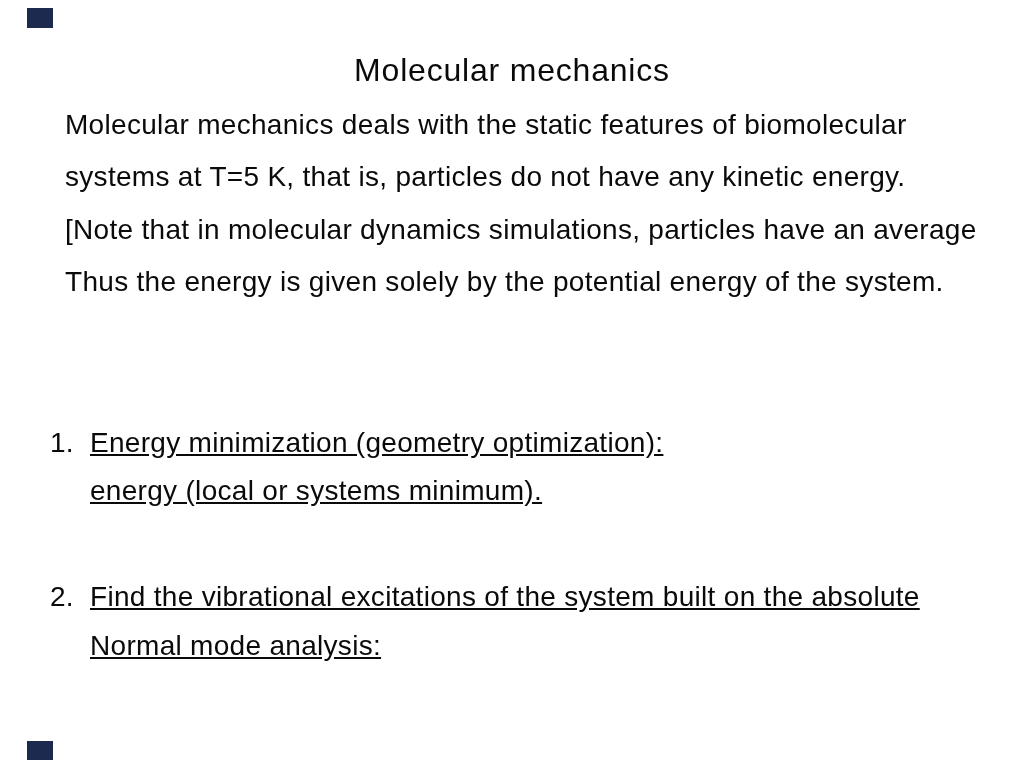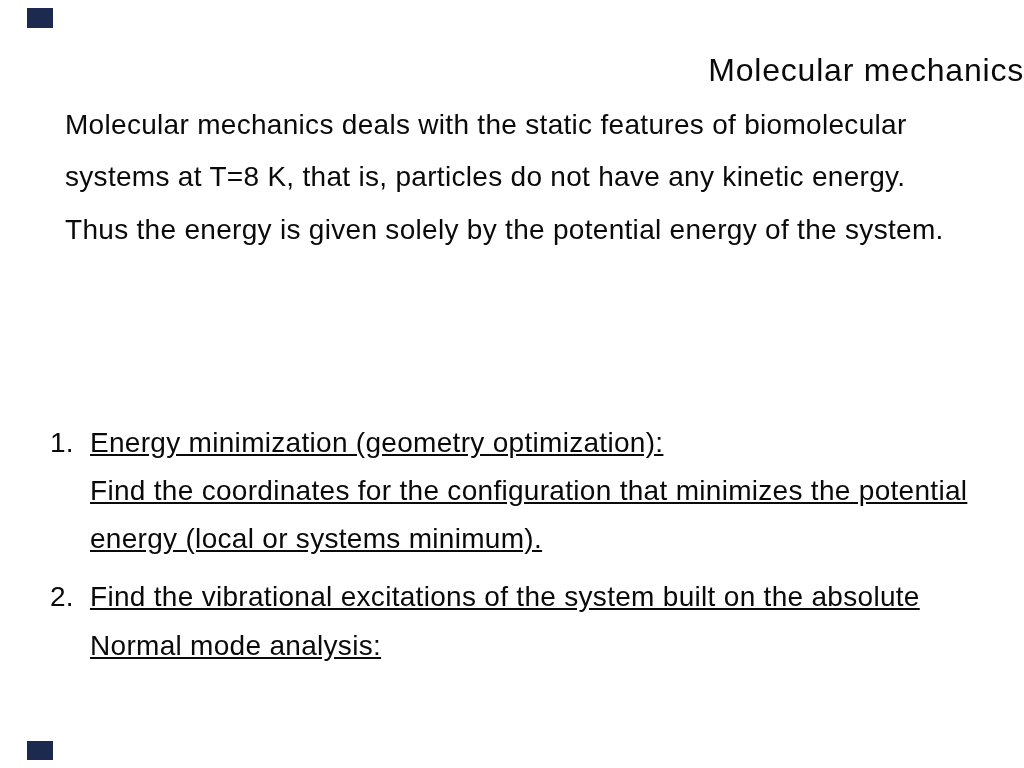--- a/index.html
+++ b/index.html
@@ -25,7 +25,7 @@
     top: 51px;
     left: 0;
     width: 100%;
-    text-align: right;
+    text-align: center;
     font-size: 32px;
     line-height: 38px;
     font-weight: 400;

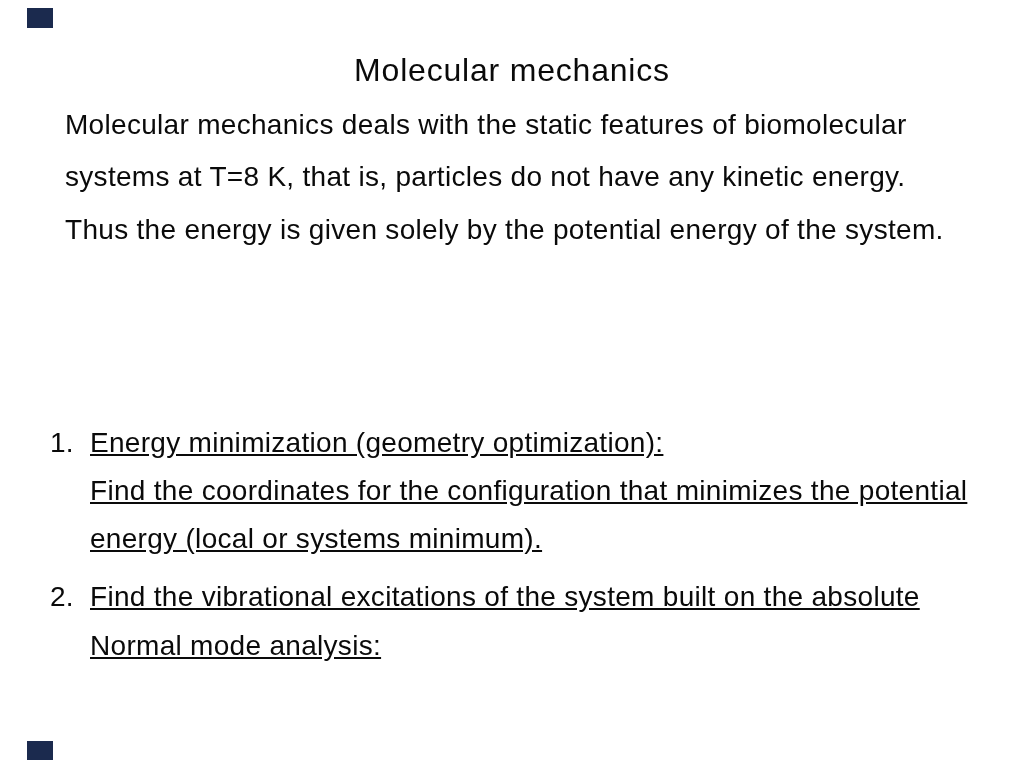--- a/index.html
+++ b/index.html
@@ -75,7 +75,7 @@
 
   <div class="para">
     <div class="line">Molecular mechanics deals with the static features of biomolecular</div>
-    <div class="line">systems at T=8 K, that is, particles do not have any kinetic energy.</div>
+    <div class="line">systems at T=5 K, that is, particles do not have any kinetic energy.</div>
     <div class="line">Thus the energy is given solely by the potential energy of the system.</div>
   </div>
 

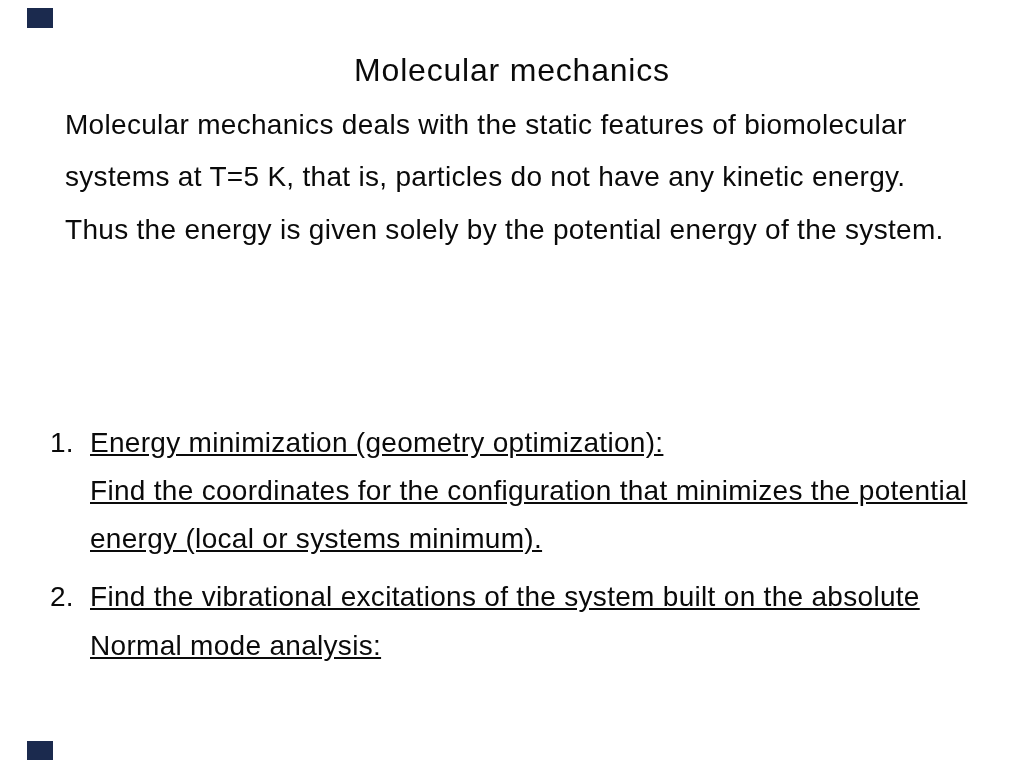--- a/index.html
+++ b/index.html
@@ -76,6 +76,7 @@
   <div class="para">
     <div class="line">Molecular mechanics deals with the static features of biomolecular</div>
     <div class="line">systems at T=5 K, that is, particles do not have any kinetic energy.</div>
+    <div class="line">[Note that in molecular dynamics simulations, particles have an average</div>
     <div class="line">Thus the energy is given solely by the potential energy of the system.</div>
   </div>
 

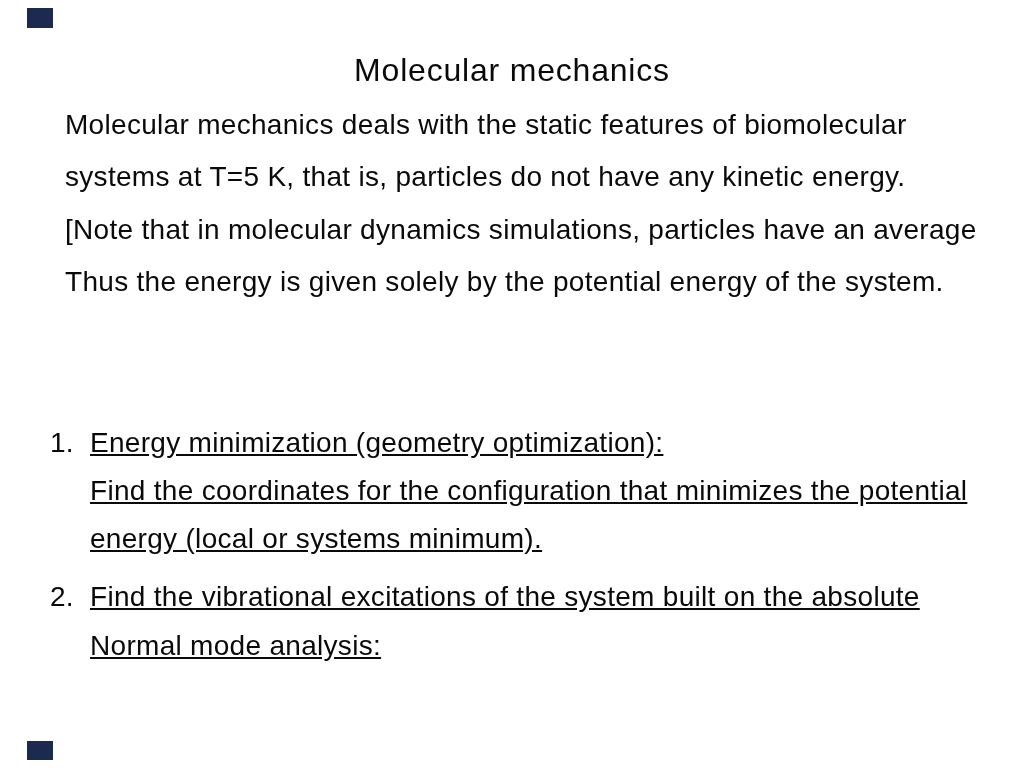--- a/index.html
+++ b/index.html
@@ -83,7 +83,6 @@
   <div class="list-item item-1">
     <span class="num">1.</span>
     <div class="line">Energy minimization (geometry optimization):</div>
-    <div class="line">Find the coordinates for the configuration that minimizes the potential</div>
     <div class="line">energy (local or systems minimum).</div>
   </div>
 

